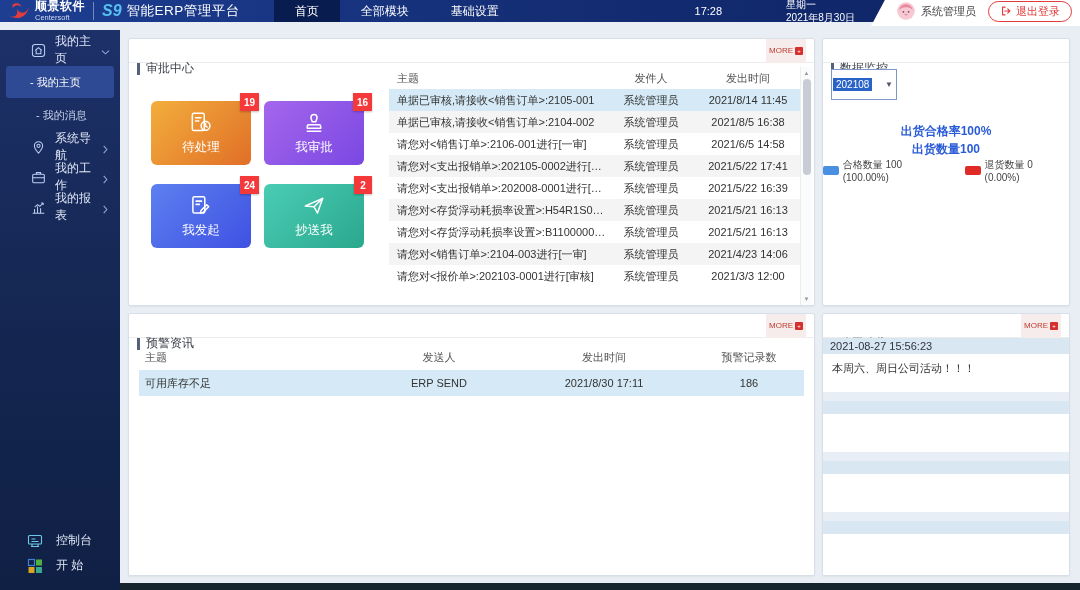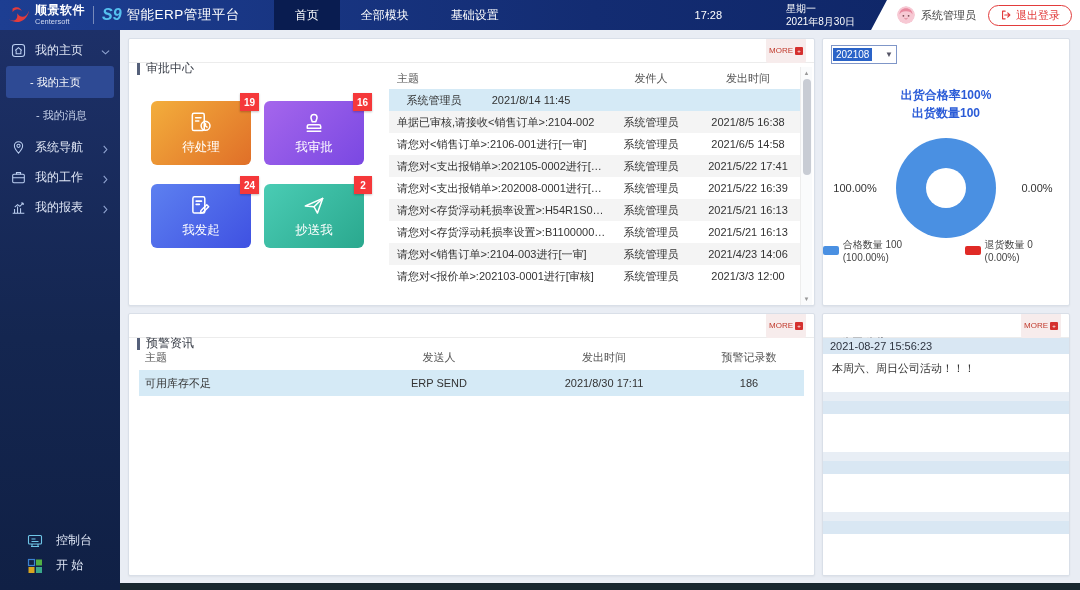--- a/index.html
+++ b/index.html
@@ -7,7 +7,7 @@
   body { font-family:"Liberation Sans","DejaVu Sans",sans-serif; background:#e9edf4; position:relative; color:#333; }
 
   
-  .topbar { position:absolute; top:0; left:0; right:0; height:30px;
+  .topbar { position:absolute; top:0; left:0; right:0; height:22px;
     background:linear-gradient(90deg,#1d3e92 0%,#132c72 55%,#0d2463 100%);
     display:flex; align-items:center; color:#fff; z-index:9; }
   .logo { display:flex; align-items:center; padding-left:7px; cursor:pointer; }

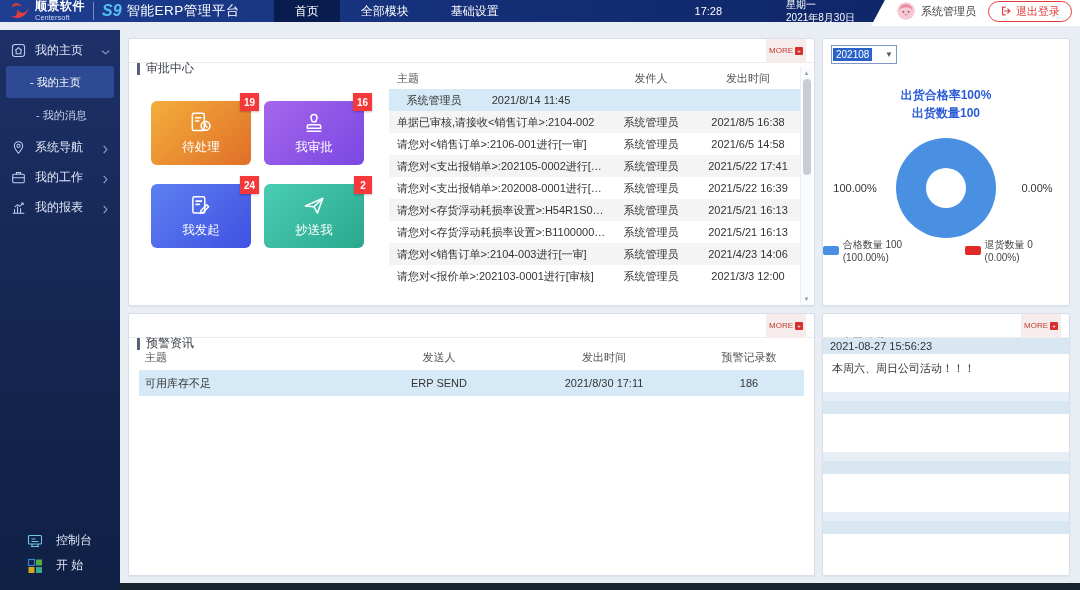--- a/index.html
+++ b/index.html
@@ -36,7 +36,7 @@
   .sidebar { position:absolute; top:30px; left:0; width:120px; bottom:0;
     background:linear-gradient(180deg,#1d3068 0%,#142650 55%,#102045 100%); color:#dfe6f5; z-index:8; }
   .side-menu { padding-top:5px; }
-  .side-item { height:30px; display:flex; align-items:center; padding:0 10px 0 11px; font-size:12px; cursor:pointer; }
+  .side-item { height:30px; display:flex; align-items:center; padding:0 10px 0 11px; font-size:12px; cursor:pointer;margin-left:20px; }
   .s-ico { width:15px; height:15px; margin-right:9px; color:#bcd0f2; flex:0 0 auto; }
   .s-ico svg { width:100%; height:100%; }
   .s-label { flex:1; }

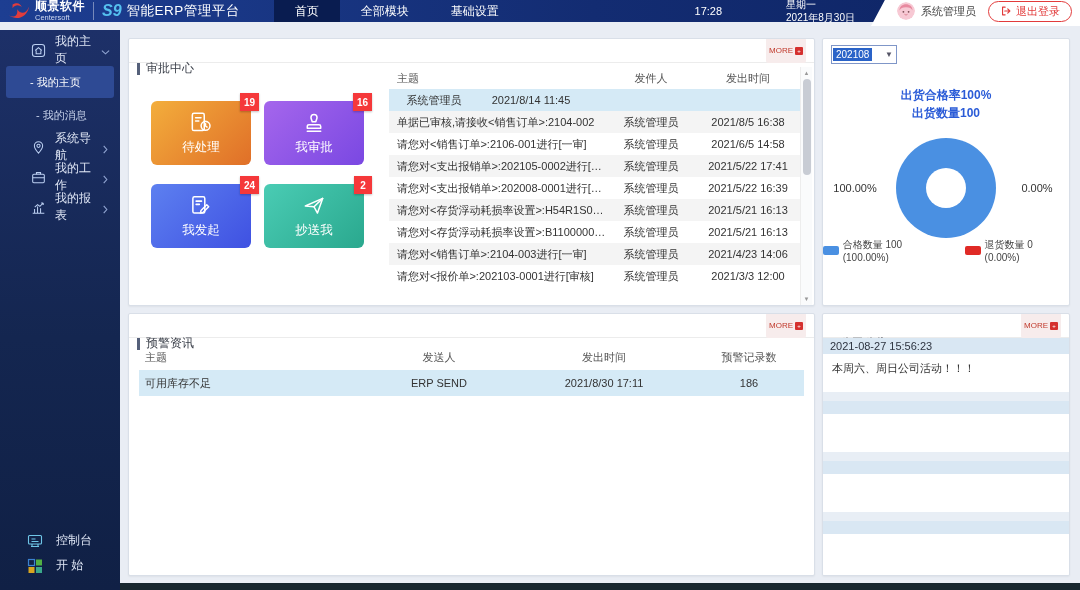--- a/index.html
+++ b/index.html
@@ -358,6 +358,9 @@
   </section>
 
   <section class="panel">
+    <div class="panel-head">
+      <span class="panel-title">数据监控</span>
+    </div>
     <div class="monitor-body">
       <div class="period-select">
         <span class="period-val">202108</span>

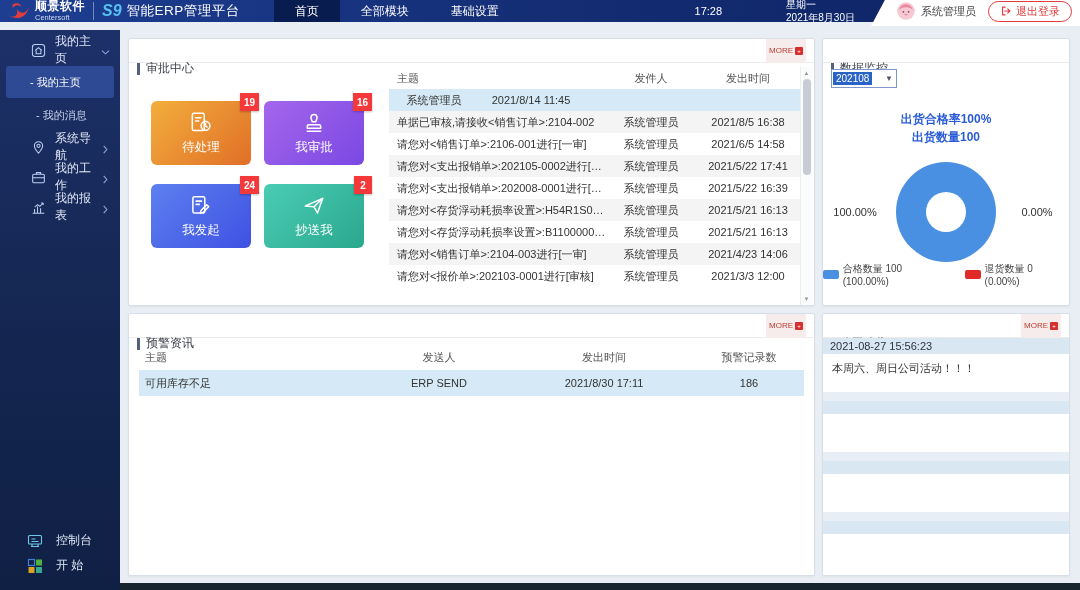--- a/index.html
+++ b/index.html
@@ -95,7 +95,7 @@
 
   
   .monitor-body { flex:1; position:relative; display:flex; flex-direction:column; padding-top:6px; }
-  .period-select { margin-left:8px; width:66px; height:19px; border:1px solid #7f96c8;
+  .period-select { margin-left:8px; width:66px; height:31px; border:1px solid #7f96c8;
     display:flex; align-items:center; justify-content:space-between; padding:0 3px 0 1px;
     font-size:10px; cursor:pointer; background:#fff; }
   .period-val { background:#2a63c8; color:#fff; padding:0 3px; line-height:13px; }

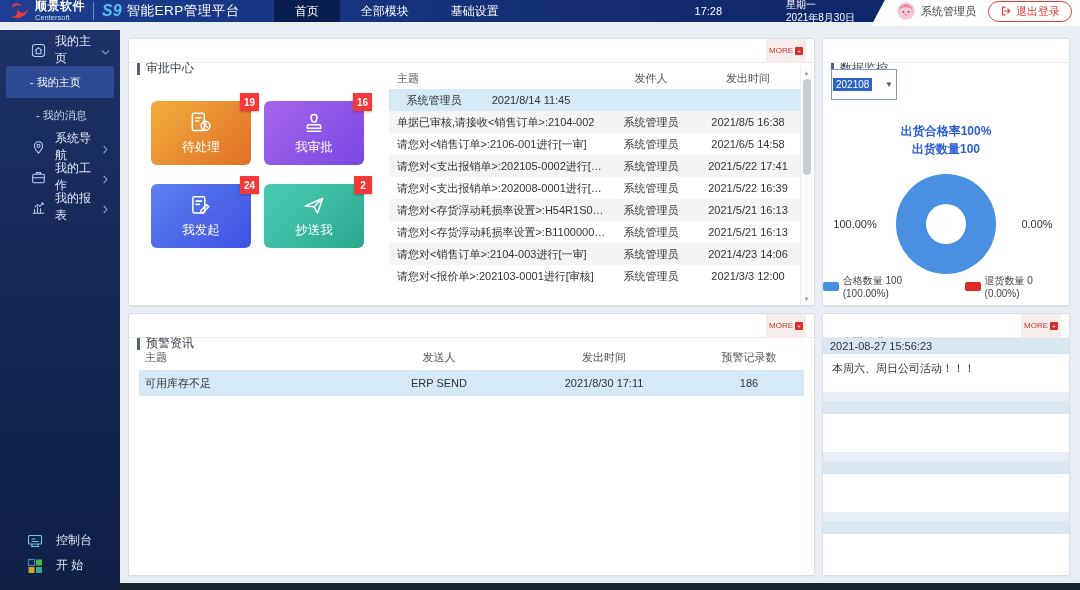--- a/index.html
+++ b/index.html
@@ -301,6 +301,7 @@
           </div>
           <div id="apvRows">
               <div class="trow hl">
+       <span class="col-subject">单据已审核,请接收&lt;销售订单&gt;:2105-001</span>
        <span class="col-sender">系统管理员</span>
        <span class="col-time">2021/8/14 11:45</span>
      </div>

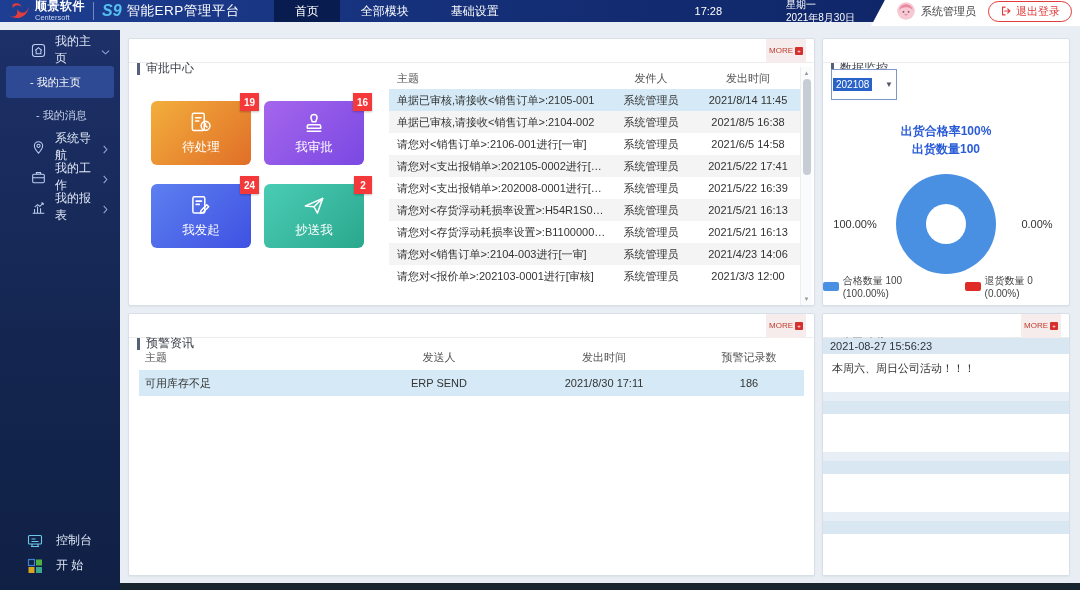--- a/index.html
+++ b/index.html
@@ -371,11 +371,6 @@
         <div>出货合格率100%</div>
         <div>出货数量100</div>
       </div>
-      <div class="donut-row">
-        <span class="pct">100.00%</span>
-        <div class="donut" id="donut" style="background: rgb(74, 144, 226);"></div>
-        <span class="pct">0.00%</span>
-      </div>
       <div class="legend">
           <div class="lg-item">
        <span class="sw" style="background:#4a90e2"></span>

